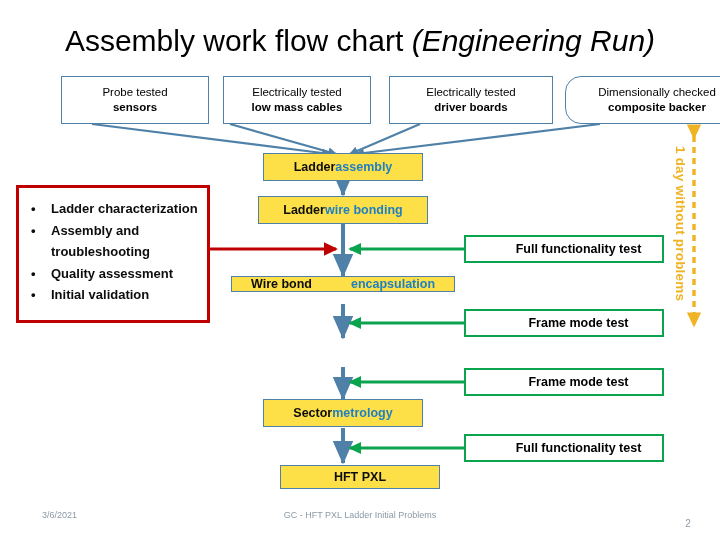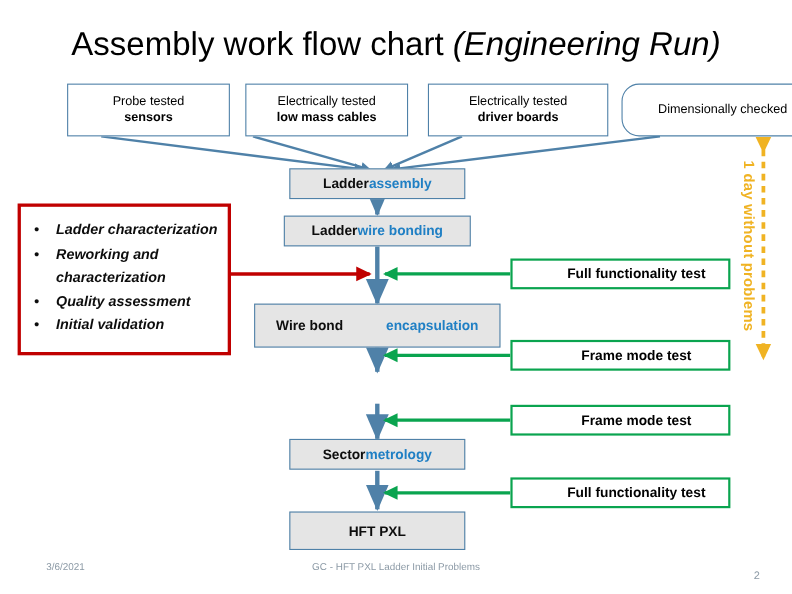--- a/index.html
+++ b/index.html
@@ -220,6 +220,7 @@
   <div class="abs box box-blue" style="left:522px; top:76px; width:184px; height:48px;border-radius:16px;">
     <div>
       <div>Dimensionally checked</div>
+      <div class="ln2">composite backer</div>
     </div>
   </div>
 

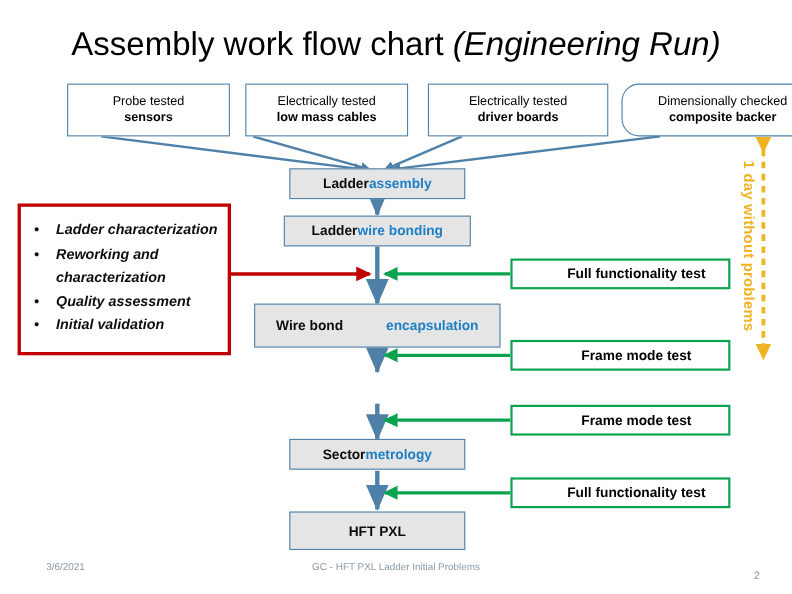--- a/index.html
+++ b/index.html
@@ -65,7 +65,7 @@
   .flowbox {
     box-sizing: border-box;
     border: 1.5px solid #4f81a8;
-    background: #e5e5e5;
+    background: #fde047;
     display: flex;
     align-items: center;
     justify-content: center;

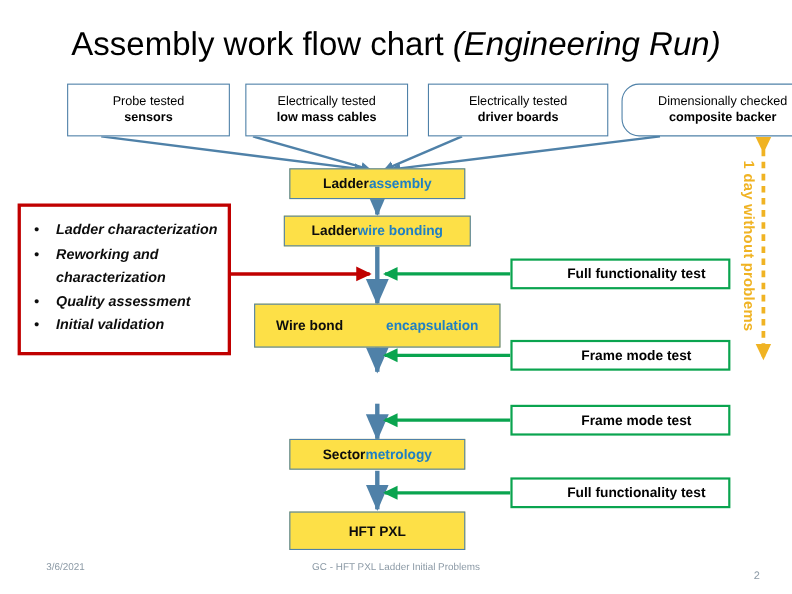--- a/index.html
+++ b/index.html
@@ -58,7 +58,6 @@
   .box-red {
     border: 3px solid #c00000;
     background: #ffffff;
-    font-style: italic;
   }
 
   

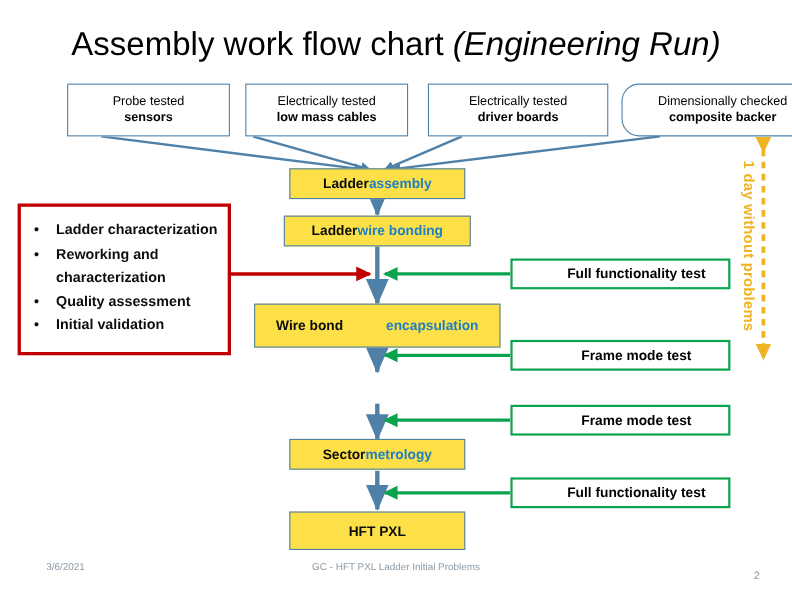--- a/index.html
+++ b/index.html
@@ -229,7 +229,7 @@
         <span>Ladder characterization</span>
       </li>
       <li>
-        <span>Reworking and characterization</span>
+        <span>Assembly and troubleshooting</span>
       </li>
       <li>
         <span>Quality assessment</span>

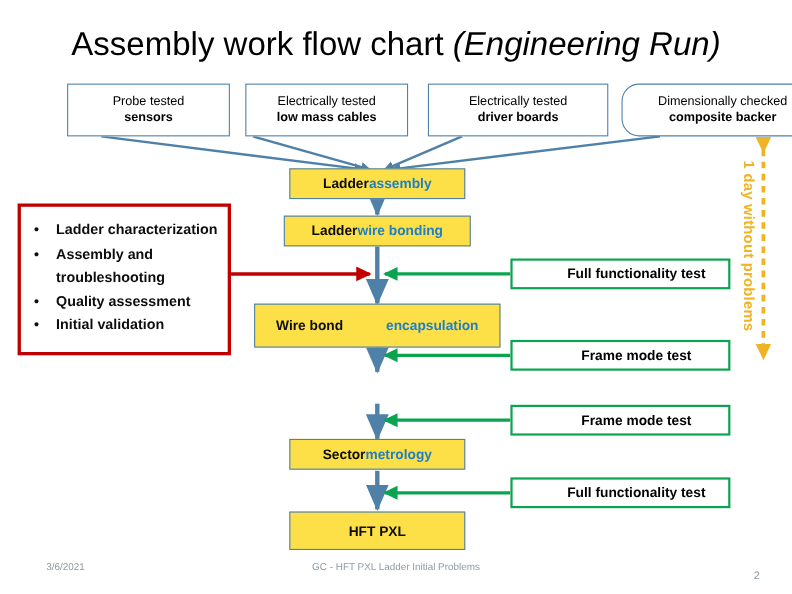--- a/index.html
+++ b/index.html
@@ -250,7 +250,7 @@
       <span class="k-blue">wire bonding</span>
   </div>
 
-  <div class="abs flowbox" style="left:231px; top:276px; width:224px; height:40px;gap:39px;">
+  <div class="abs flowbox" style="left:231px; top:276px; width:224px; height:16px;gap:39px;">
     <span class="k-dark">Wire bond </span>
       <span class="k-blue">encapsulation</span>
   </div>

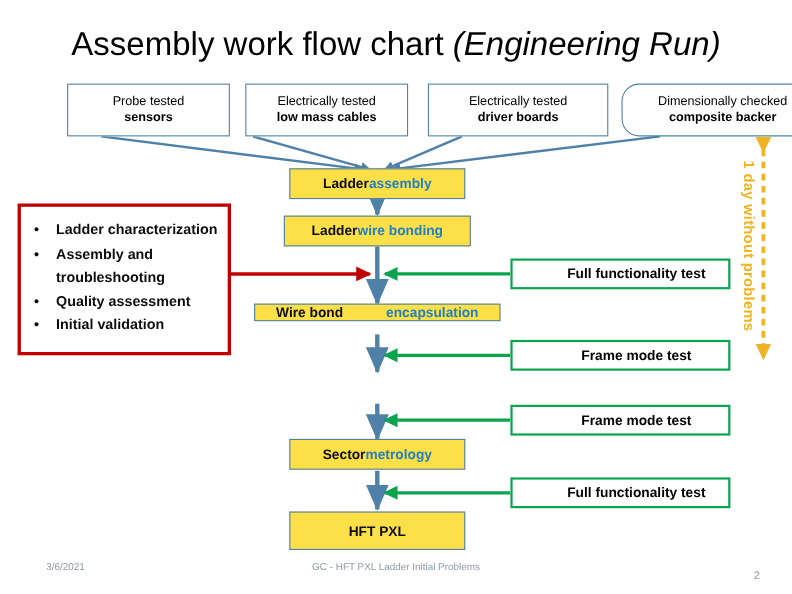--- a/index.html
+++ b/index.html
@@ -261,7 +261,7 @@
       <span class="k-blue">metrology</span>
   </div>
 
-  <div class="abs flowbox" style="left:263px; top:465px; width:160px; height:35px;">
+  <div class="abs flowbox" style="left:280px; top:465px; width:160px; height:24px;">
     <span class="k-dark">HFT PXL</span>
       <span class="k-blue"></span>
   </div>

